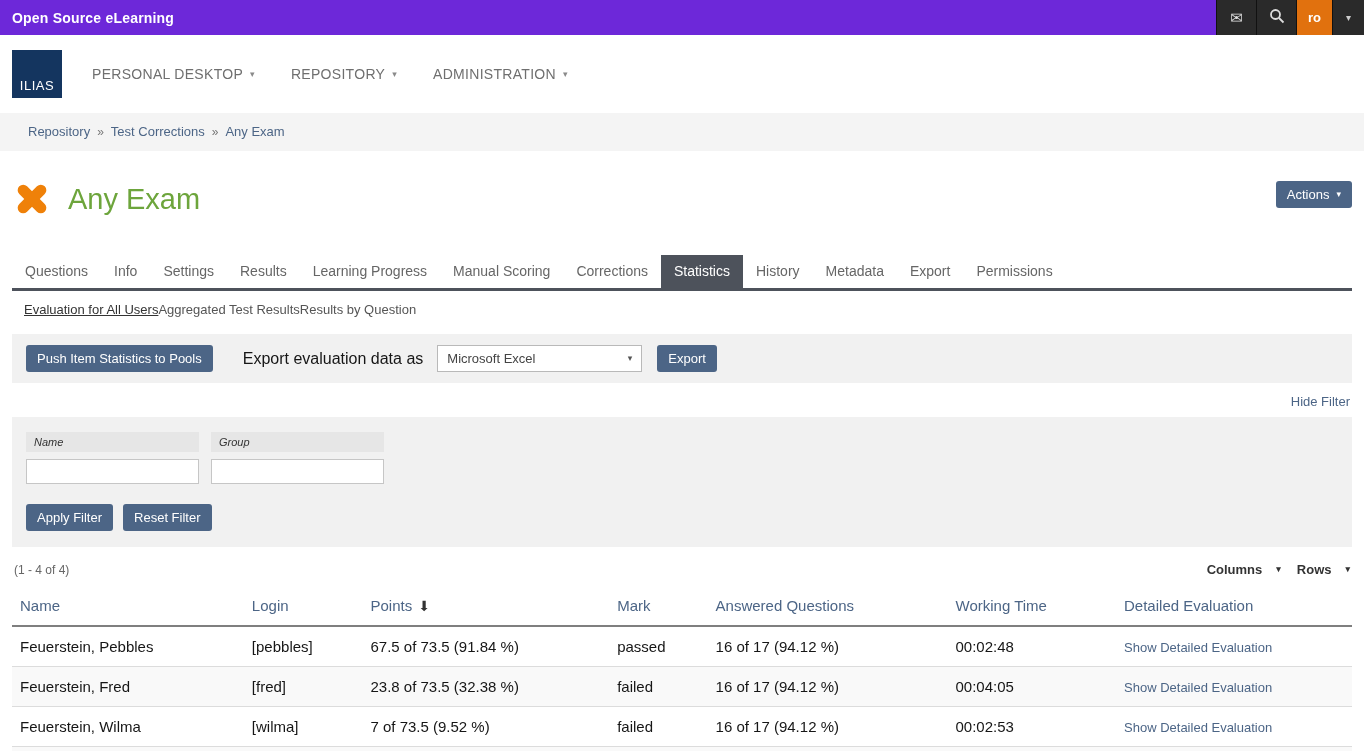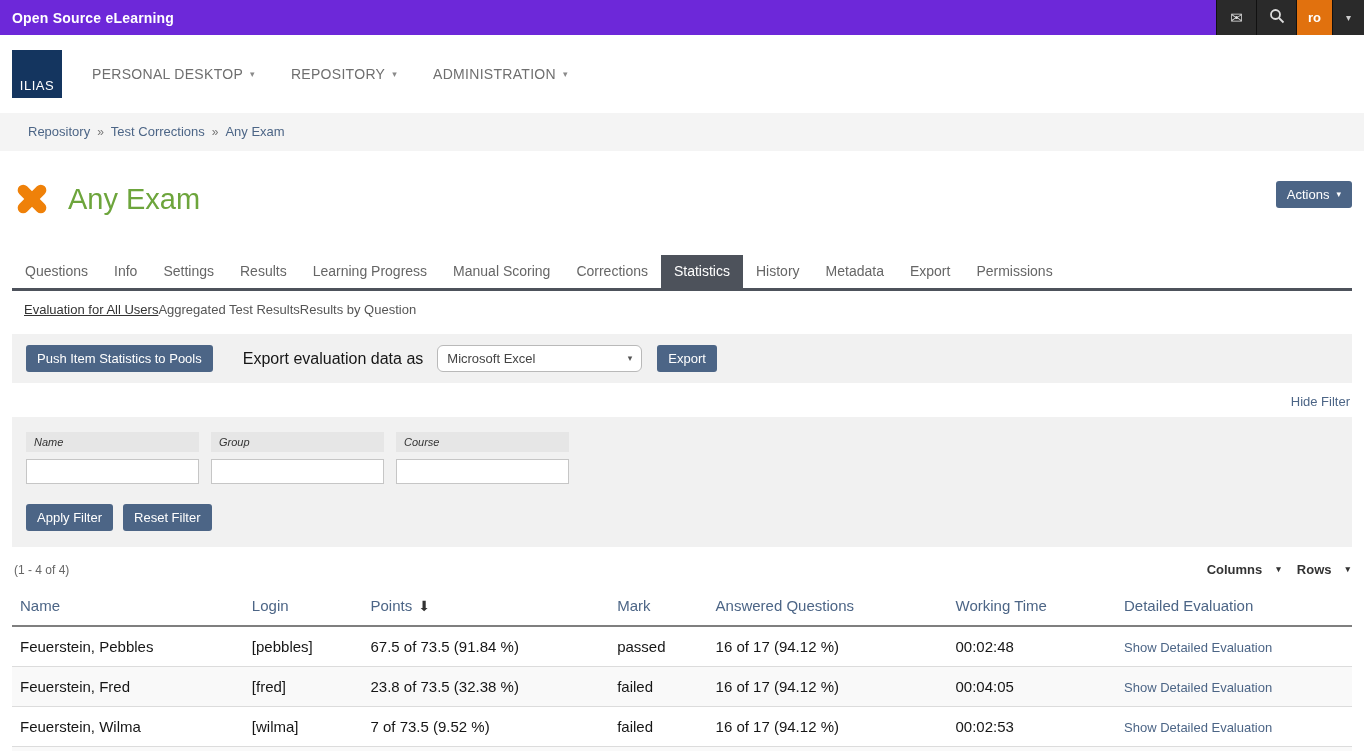--- a/index.html
+++ b/index.html
@@ -57,7 +57,7 @@
   
   .toolbar { margin-top:8px; background:#f1f1f1; padding:11px 14px; display:flex; align-items:center; }
   .export-label { margin-left:30px; font-size:16px; color:#161616; }
-  .select { margin-left:14px; width:205px; background:#fff; border:1px solid #b9b9b9; height:27px; border-radius:6px;
+  .select { margin-left:14px; width:205px; background:#fff; border:1px solid #b9b9b9; height:27px; border-radius:0;
             display:flex; align-items:center; justify-content:space-between; padding:0 9px; font-size:13px; color:#444; cursor:pointer; }
   .select .caret { color:#555; }
   .export-btn { margin-left:15px; }

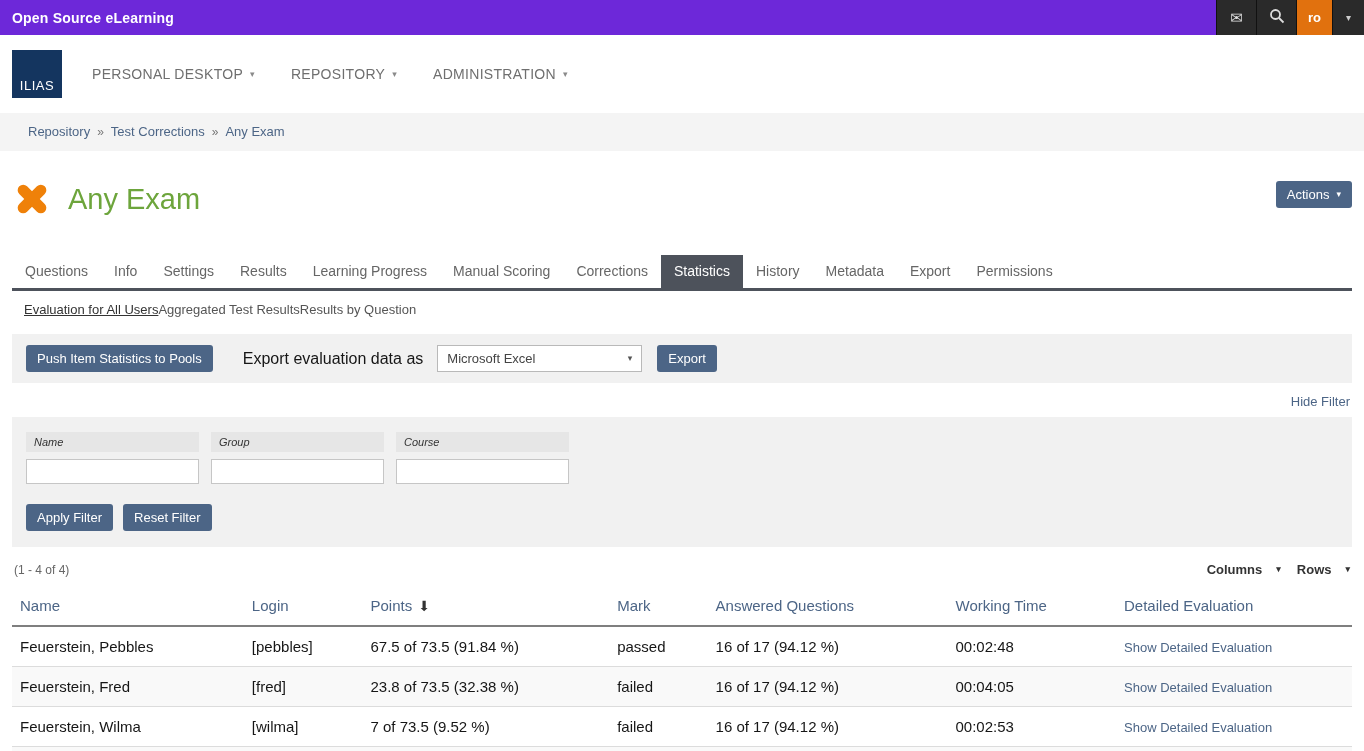--- a/index.html
+++ b/index.html
@@ -198,10 +198,6 @@
         <span class="flabel">Group</span>
         <input type="text" value="" style="">
       </div>
-      <div class="ffield">
-        <span class="flabel">Course</span>
-        <input type="text" value="" style="">
-      </div>
     </div>
     <div class="filter-buttons">
       <button class="btn">Apply Filter</button>

